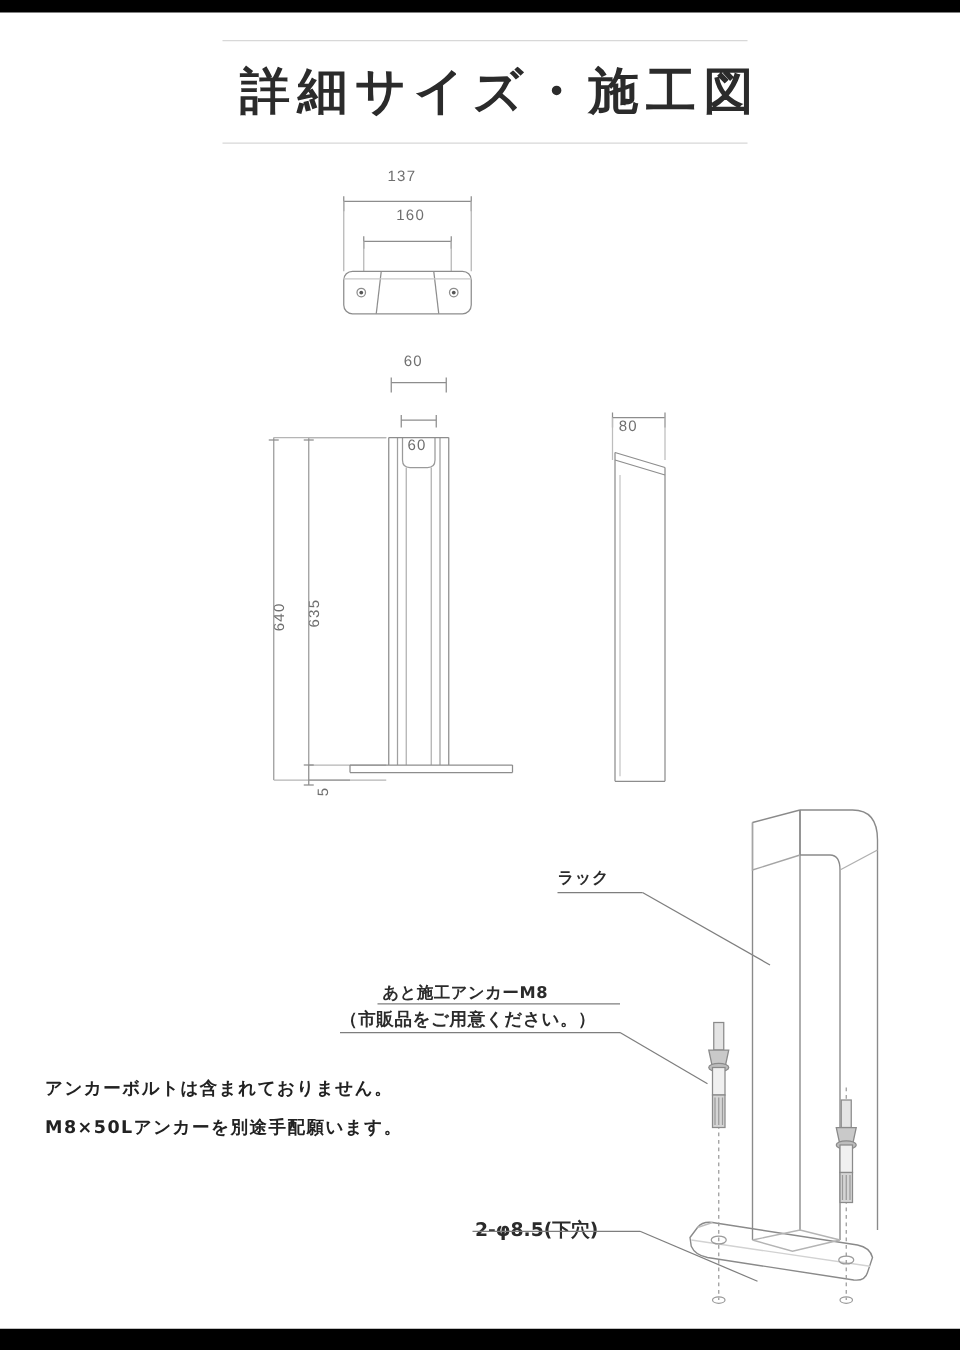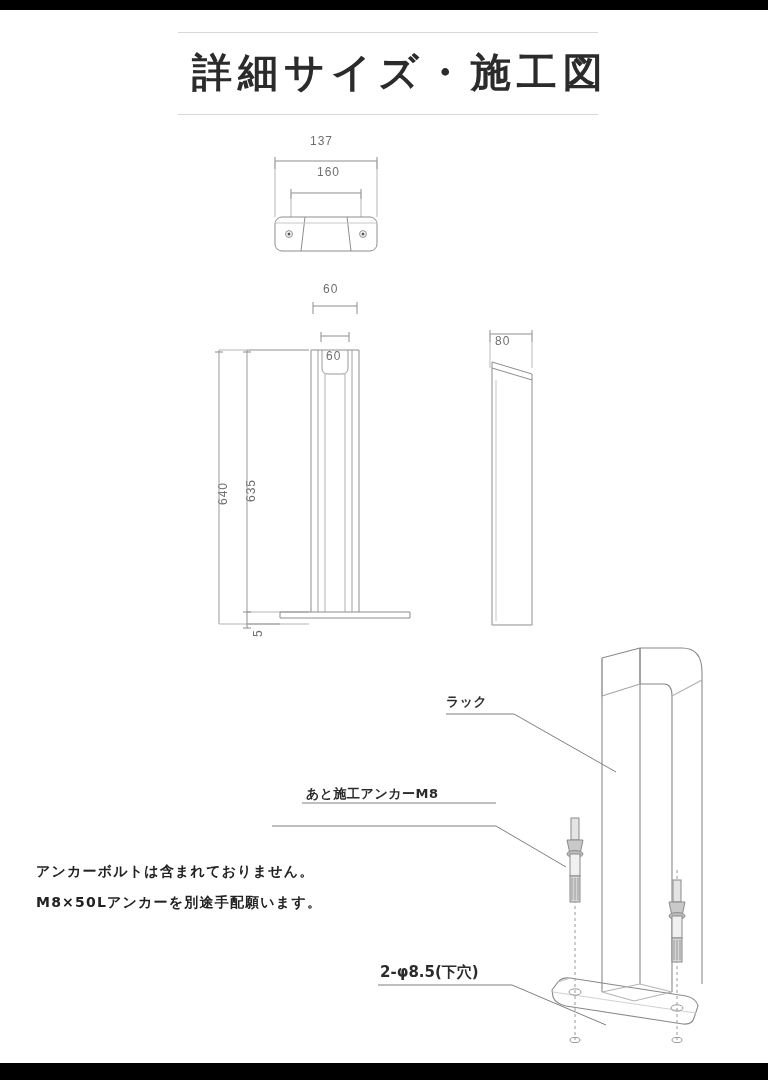--- a/index.html
+++ b/index.html
@@ -182,6 +182,7 @@
   <div class="jp lbl" style="left:446px;top:683px;">ラック</div>
 
   <div class="jp lbl" style="left:306px;top:775px;">あと施工アンカーM8</div>
+  <div class="jp lbl small" style="left:272px;top:797px;">（市販品をご用意ください。）</div>
 
   <div class="jp lbl2" style="left:380px;top:953px;">2-φ8.5(下穴)</div>
 

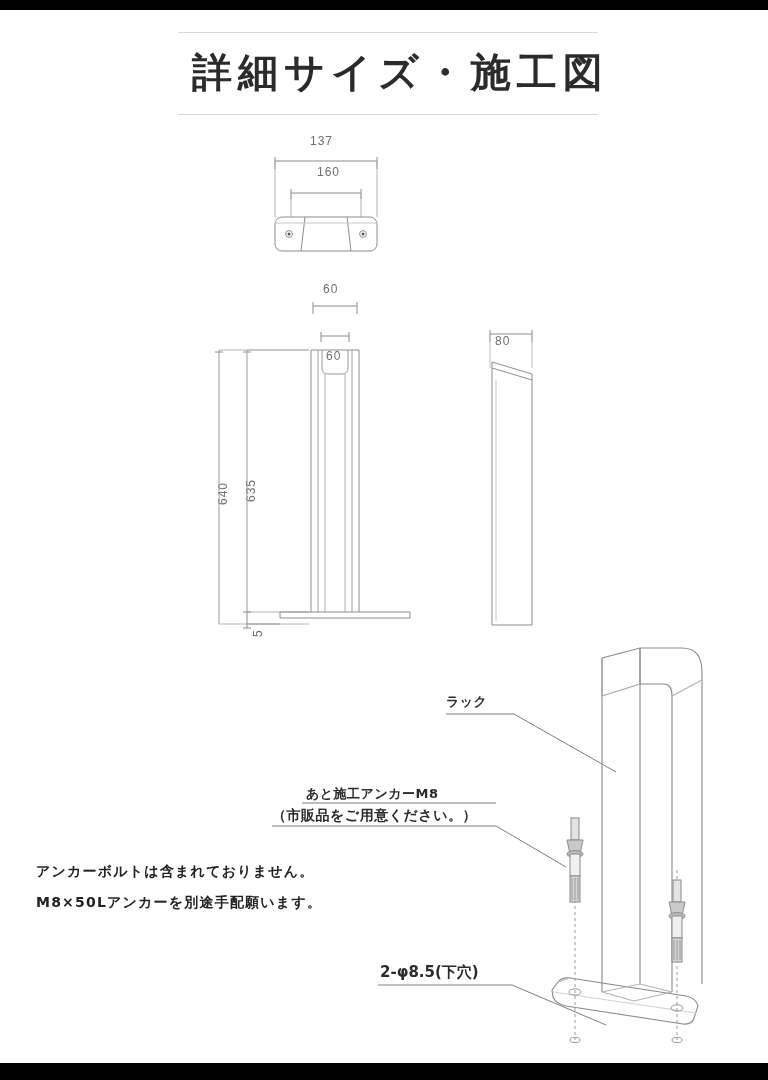--- a/index.html
+++ b/index.html
@@ -50,7 +50,7 @@
     font-size:13px;font-weight:700;color:#2b2b2b;letter-spacing:.5px;
   }
   .lbl.small{font-size:14px;}
-  .lbl2{font-size:15px;font-weight:700;color:#2b2b2b;}
+  .lbl2{font-size:15px;font-weight:700;color:#2b2b2b;margin-top:12px;}
 </style>
 </head>
 <body>

